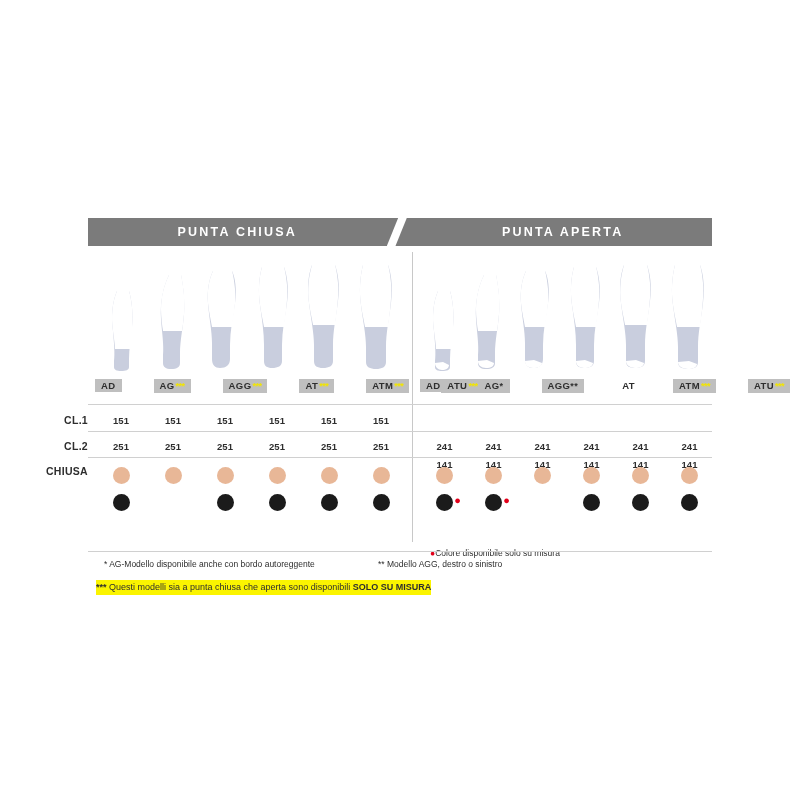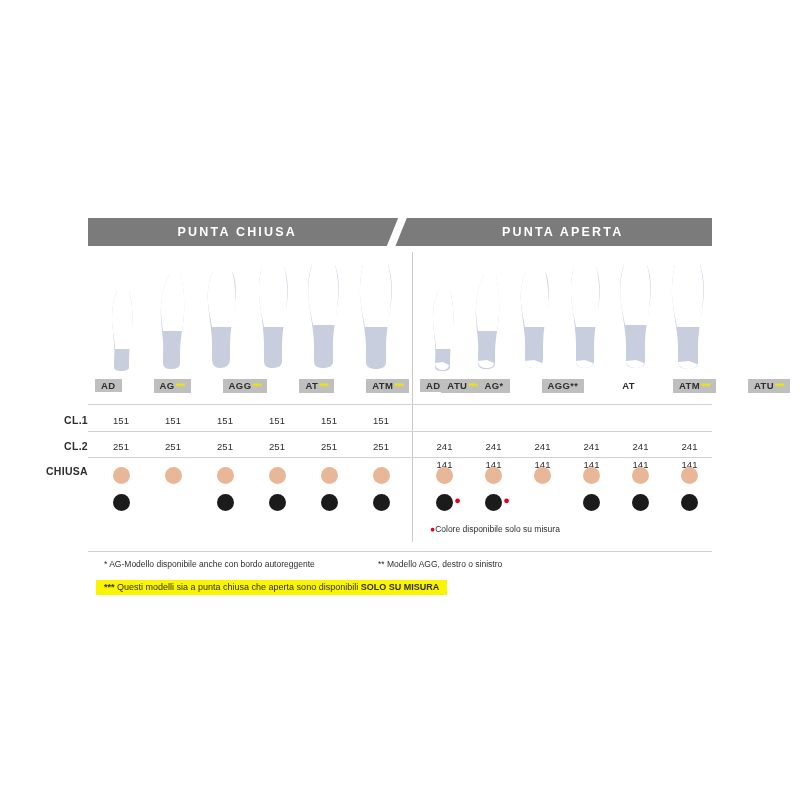--- a/index.html
+++ b/index.html
@@ -149,6 +149,7 @@
     position: absolute;
     height: 16px;
     display: flex;
+    font-weight: bold;
   }
   .vr-left  { left: 95px;  width: 312px; }
   .vr-right { left: 420px; width: 294px; }

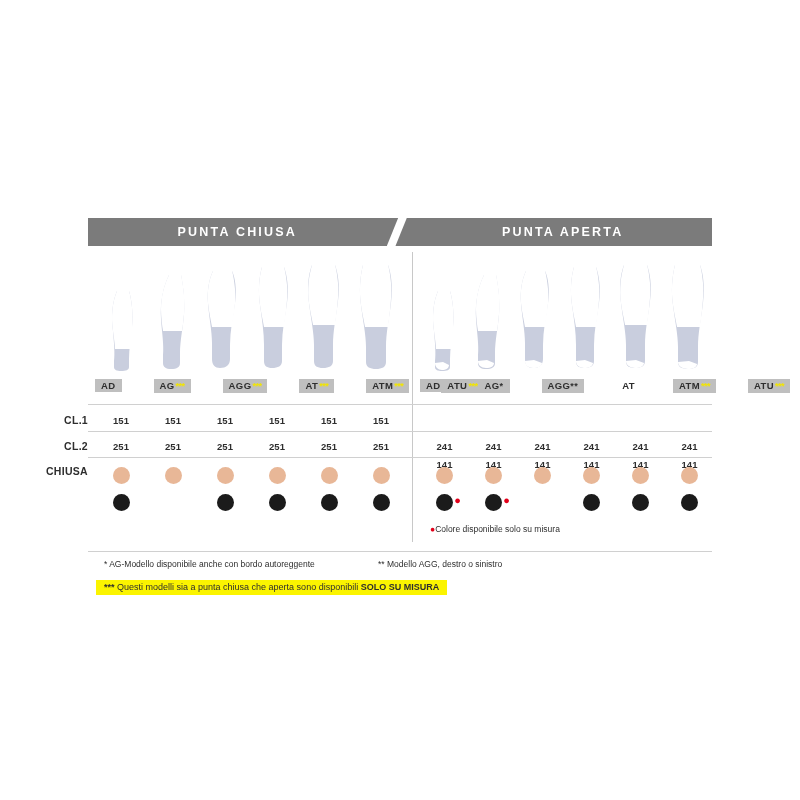--- a/index.html
+++ b/index.html
@@ -203,7 +203,7 @@
   .note-misura {
     position: absolute;
     left: 430px;
-    top: 524px;
+    top: 548px;
     font-size: 8.5px;
     color: #2e2e2e;
   }

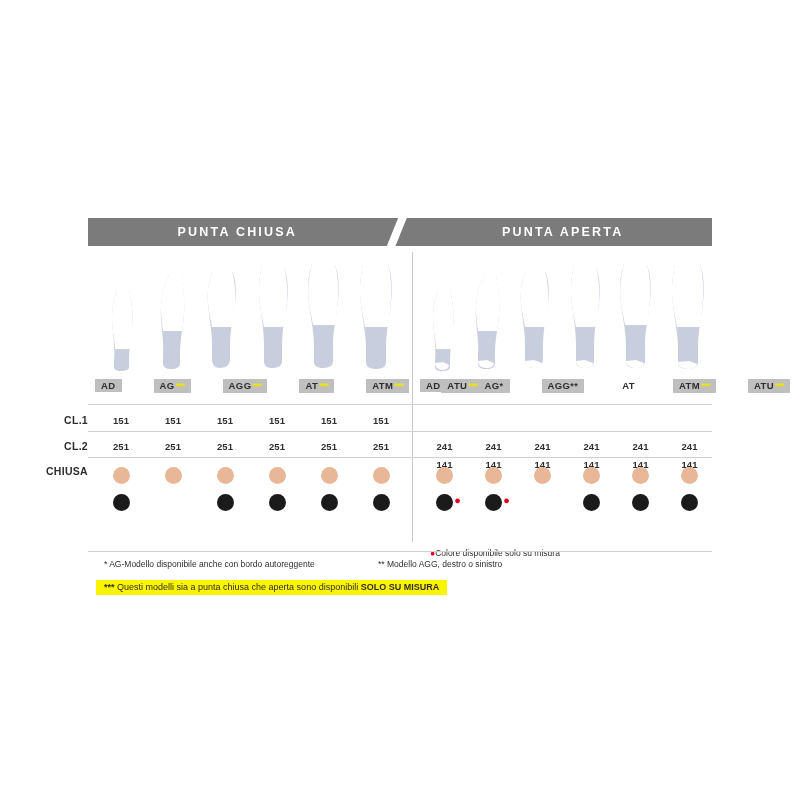--- a/index.html
+++ b/index.html
@@ -242,7 +242,7 @@
     font-size: 9px;
     color: #2e2e2e;
     background: #fbf400;
-    padding: 2px 8px;
+    padding: 2px 0;
     line-height: 1.2;
   }
   .foot-3 b { font-weight: bold; }

